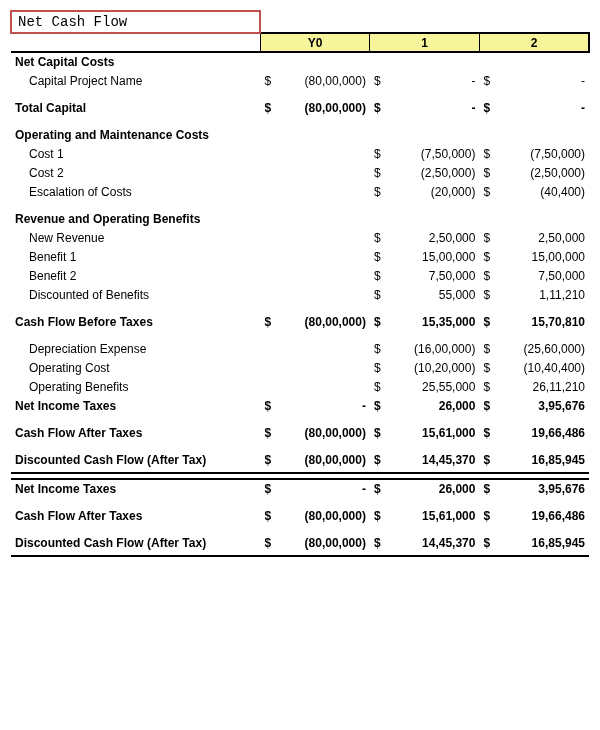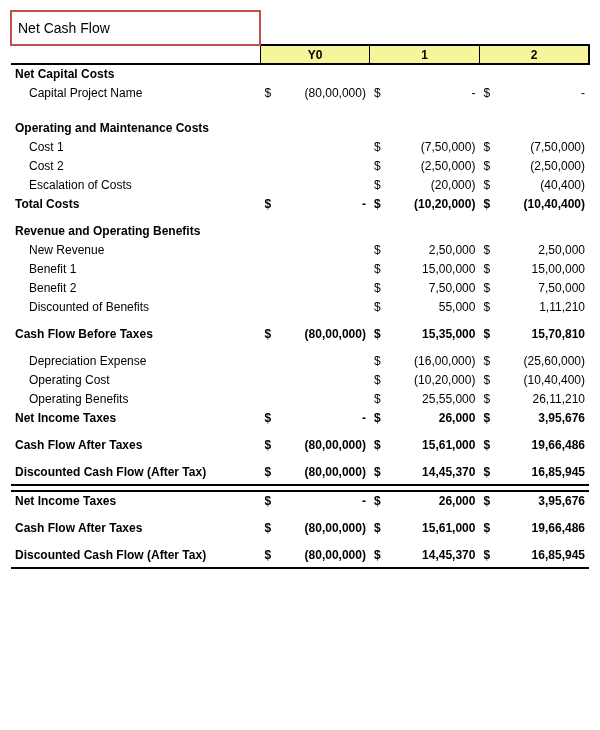--- a/index.html
+++ b/index.html
@@ -32,7 +32,8 @@
   td.title {
     border: 2px solid #c0504d;   
     font-size: 14px;
-    padding: 8px 6px;
+    padding: 2px 6px;
+    font-family: Liberation Mono, monospace;
   }
   
   tr.header th {

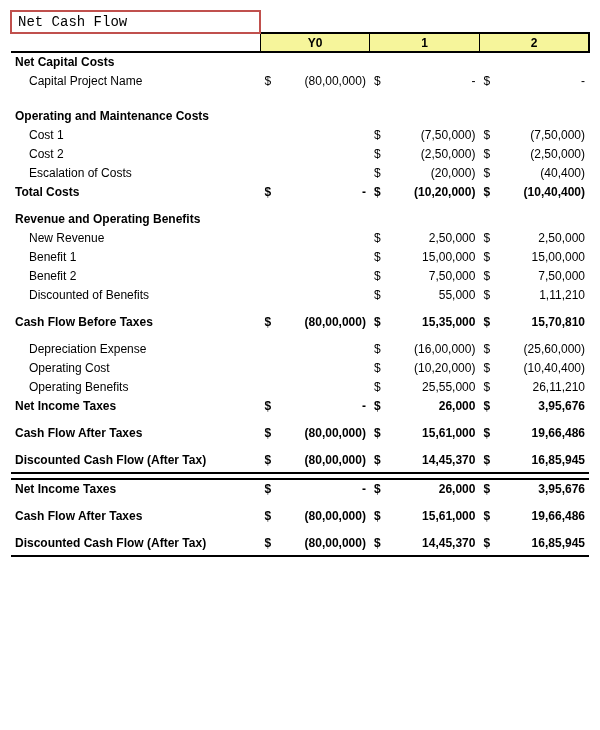--- a/index.html
+++ b/index.html
@@ -98,6 +98,12 @@
   <tr>
         <td colspan="4" style="height:8px"></td>
       </tr>
+  <tr class="bold-row">
+    <td>Total Capital</td>
+    <td><span class="sym">$</span><span style="float:right">(80,00,000)</span></td>
+    <td><span class="sym">$</span><span style="float:right">-</span></td>
+    <td><span class="sym">$</span><span style="float:right">-</span></td>
+  </tr>
   <tr>
         <td colspan="4" style="height:8px"></td>
       </tr>

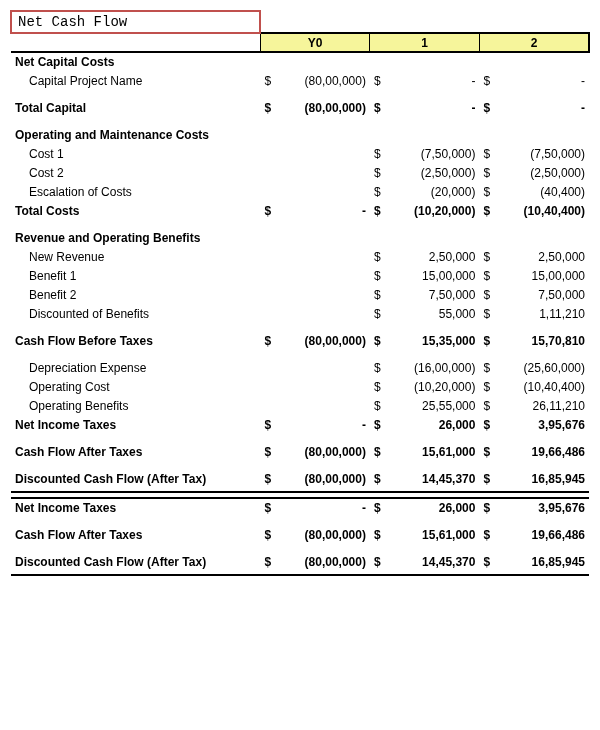--- a/index.html
+++ b/index.html
@@ -132,73 +132,67 @@
     <td><span class="sym">$</span><span style="float:right">(20,000)</span></td>
     <td><span class="sym">$</span><span style="float:right">(40,400)</span></td>
   </tr>
-  <tr class="bold-row">
-    <td>Total Costs</td>
-    <td><span class="sym">$</span><span style="float:right">-</span></td>
+  <tr>
+        <td colspan="4" style="height:8px"></td>
+      </tr>
+
+  <tr>
+        <td class="section">Revenue and Operating Benefits</td>
+        <td></td>
+        <td></td>
+        <td></td>
+      </tr>
+  <tr class="blue">
+    <td class="indent">New Revenue</td>
+    <td></td>
+    <td><span class="sym">$</span><span style="float:right">2,50,000</span></td>
+    <td><span class="sym">$</span><span style="float:right">2,50,000</span></td>
+  </tr>
+  <tr class="blue">
+    <td class="indent">Benefit 1</td>
+    <td></td>
+    <td><span class="sym">$</span><span style="float:right">15,00,000</span></td>
+    <td><span class="sym">$</span><span style="float:right">15,00,000</span></td>
+  </tr>
+  <tr class="blue">
+    <td class="indent">Benefit 2</td>
+    <td></td>
+    <td><span class="sym">$</span><span style="float:right">7,50,000</span></td>
+    <td><span class="sym">$</span><span style="float:right">7,50,000</span></td>
+  </tr>
+  <tr>
+    <td class="indent">Discounted of Benefits</td>
+    <td></td>
+    <td><span class="sym">$</span><span style="float:right">55,000</span></td>
+    <td><span class="sym">$</span><span style="float:right">1,11,210</span></td>
+  </tr>
+  <tr>
+        <td colspan="4" style="height:8px"></td>
+      </tr>
+
+  <tr class="bold-row">
+    <td>Cash Flow Before Taxes</td>
+    <td><span class="sym">$</span><span style="float:right">(80,00,000)</span></td>
+    <td><span class="sym">$</span><span style="float:right">15,35,000</span></td>
+    <td><span class="sym">$</span><span style="float:right">15,70,810</span></td>
+  </tr>
+  <tr>
+        <td colspan="4" style="height:8px"></td>
+      </tr>
+
+  <tr>
+    <td class="indent">Depreciation Expense</td>
+    <td></td>
+    <td><span class="sym">$</span><span style="float:right">(16,00,000)</span></td>
+    <td><span class="sym">$</span><span style="float:right">(25,60,000)</span></td>
+  </tr>
+  <tr>
+    <td class="indent">Operating Cost</td>
+    <td></td>
     <td><span class="sym">$</span><span style="float:right">(10,20,000)</span></td>
     <td><span class="sym">$</span><span style="float:right">(10,40,400)</span></td>
   </tr>
   <tr>
-        <td colspan="4" style="height:8px"></td>
-      </tr>
-
-  <tr>
-        <td class="section">Revenue and Operating Benefits</td>
-        <td></td>
-        <td></td>
-        <td></td>
-      </tr>
-  <tr class="blue">
-    <td class="indent">New Revenue</td>
-    <td></td>
-    <td><span class="sym">$</span><span style="float:right">2,50,000</span></td>
-    <td><span class="sym">$</span><span style="float:right">2,50,000</span></td>
-  </tr>
-  <tr class="blue">
-    <td class="indent">Benefit 1</td>
-    <td></td>
-    <td><span class="sym">$</span><span style="float:right">15,00,000</span></td>
-    <td><span class="sym">$</span><span style="float:right">15,00,000</span></td>
-  </tr>
-  <tr class="blue">
-    <td class="indent">Benefit 2</td>
-    <td></td>
-    <td><span class="sym">$</span><span style="float:right">7,50,000</span></td>
-    <td><span class="sym">$</span><span style="float:right">7,50,000</span></td>
-  </tr>
-  <tr>
-    <td class="indent">Discounted of Benefits</td>
-    <td></td>
-    <td><span class="sym">$</span><span style="float:right">55,000</span></td>
-    <td><span class="sym">$</span><span style="float:right">1,11,210</span></td>
-  </tr>
-  <tr>
-        <td colspan="4" style="height:8px"></td>
-      </tr>
-
-  <tr class="bold-row">
-    <td>Cash Flow Before Taxes</td>
-    <td><span class="sym">$</span><span style="float:right">(80,00,000)</span></td>
-    <td><span class="sym">$</span><span style="float:right">15,35,000</span></td>
-    <td><span class="sym">$</span><span style="float:right">15,70,810</span></td>
-  </tr>
-  <tr>
-        <td colspan="4" style="height:8px"></td>
-      </tr>
-
-  <tr>
-    <td class="indent">Depreciation Expense</td>
-    <td></td>
-    <td><span class="sym">$</span><span style="float:right">(16,00,000)</span></td>
-    <td><span class="sym">$</span><span style="float:right">(25,60,000)</span></td>
-  </tr>
-  <tr>
-    <td class="indent">Operating Cost</td>
-    <td></td>
-    <td><span class="sym">$</span><span style="float:right">(10,20,000)</span></td>
-    <td><span class="sym">$</span><span style="float:right">(10,40,400)</span></td>
-  </tr>
-  <tr>
     <td class="indent">Operating Benefits</td>
     <td></td>
     <td><span class="sym">$</span><span style="float:right">25,55,000</span></td>

